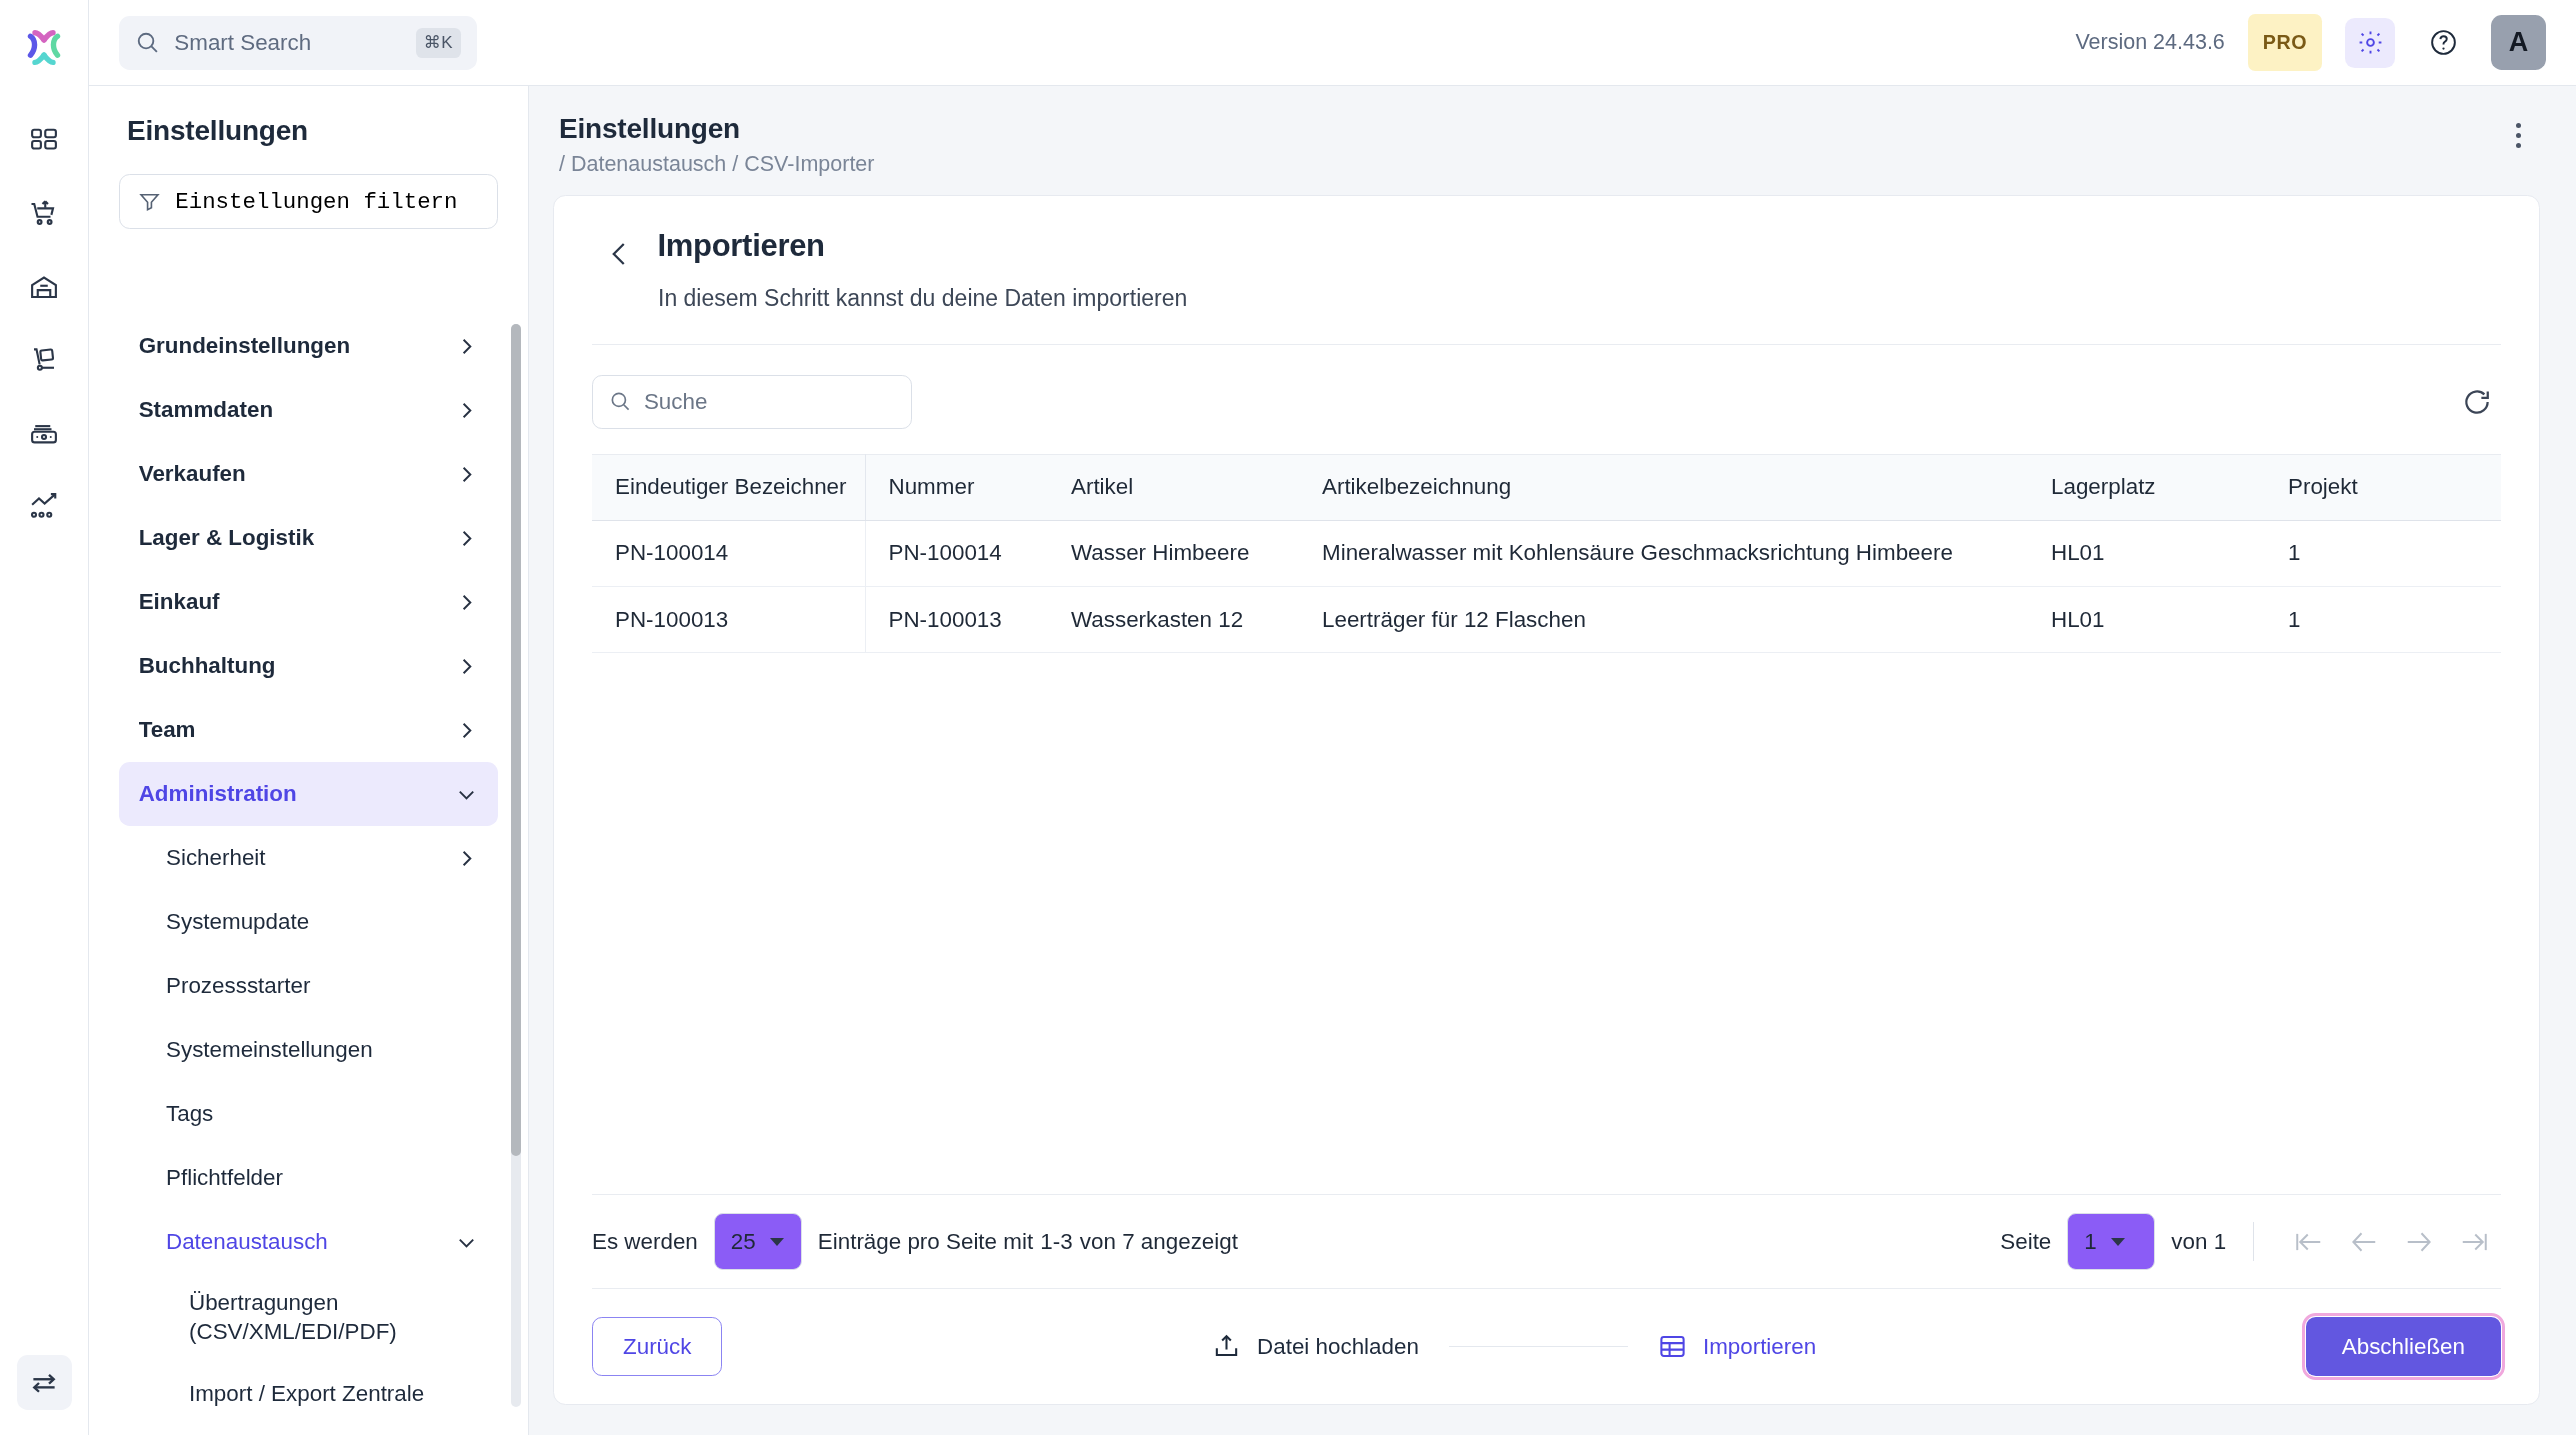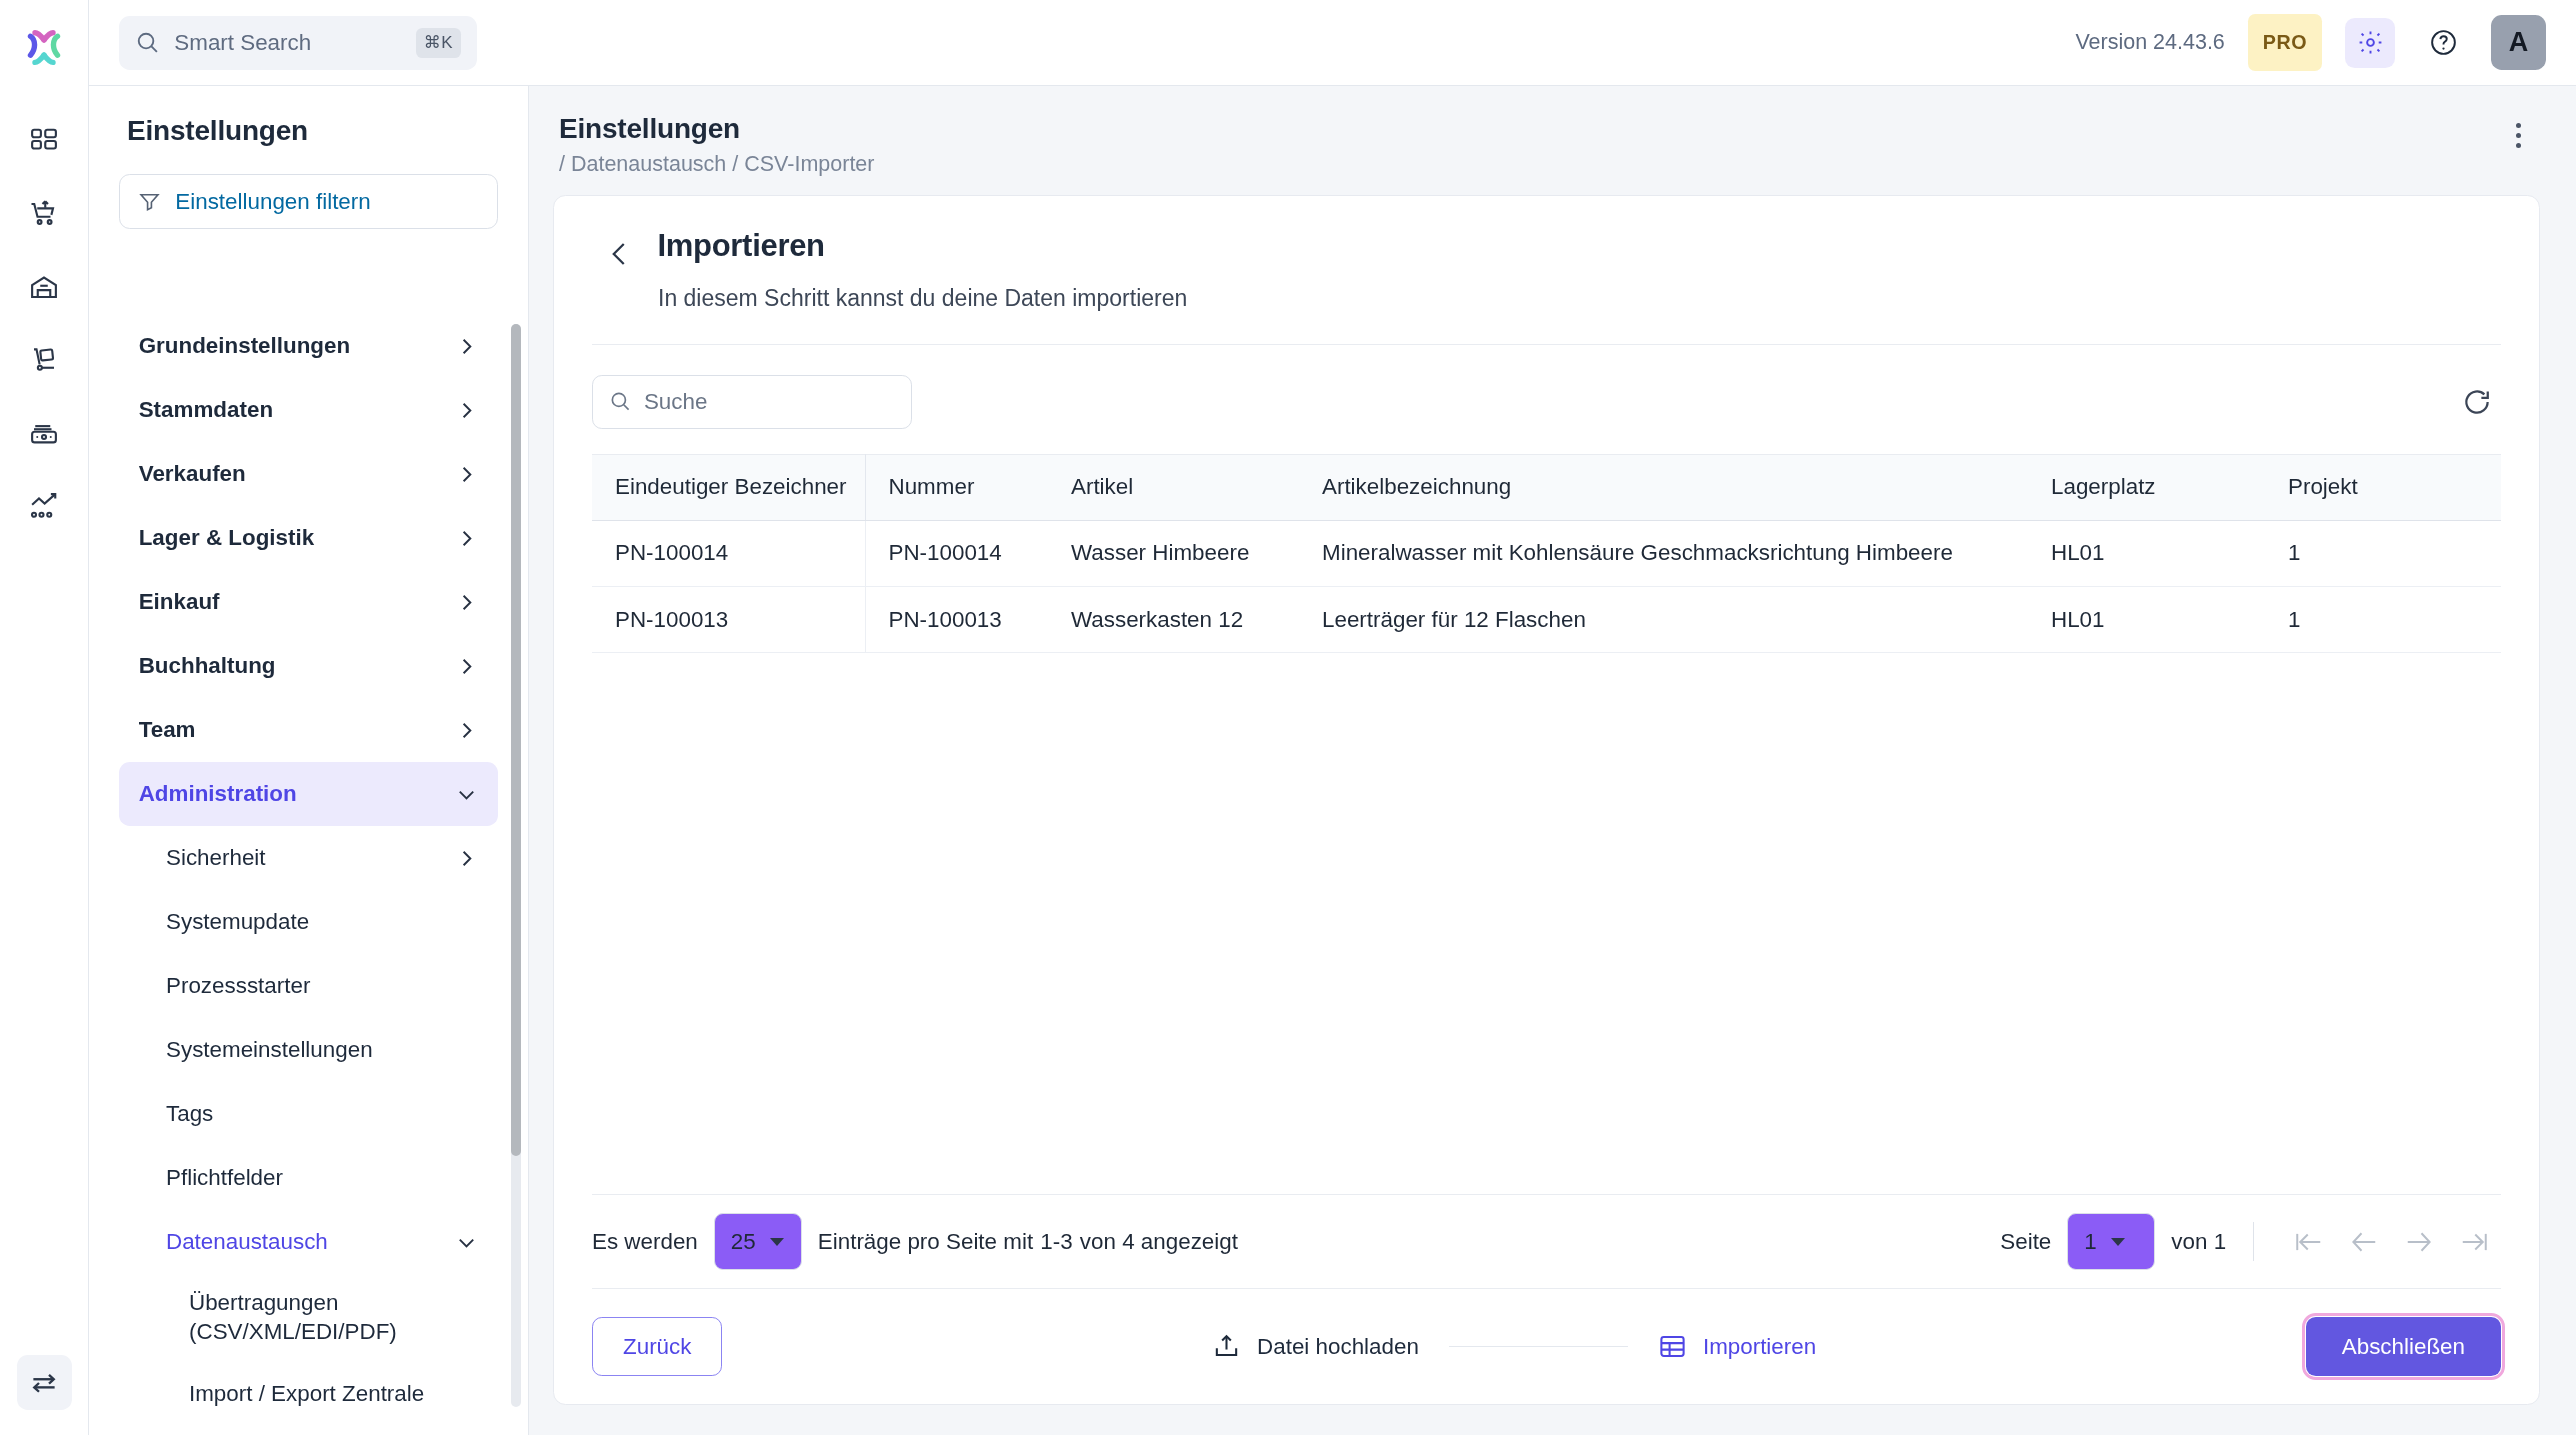--- a/index.html
+++ b/index.html
@@ -84,7 +84,7 @@
     cursor: text;
   }
   #settings-filter .fico { width: 23px; height: 23px; color: #566274; }
-  #settings-filter .fph { margin-left: 14.3px; color: #0369a1; font-size: 22.4px; }
+  #settings-filter .fph { margin-left: 14.3px; color: #000000; font-size: 22.4px; font-family: Liberation Mono, monospace; }
 
   #nav-scroll {
     position: absolute; left: 0; right: 0; top: 199px; bottom: 0;

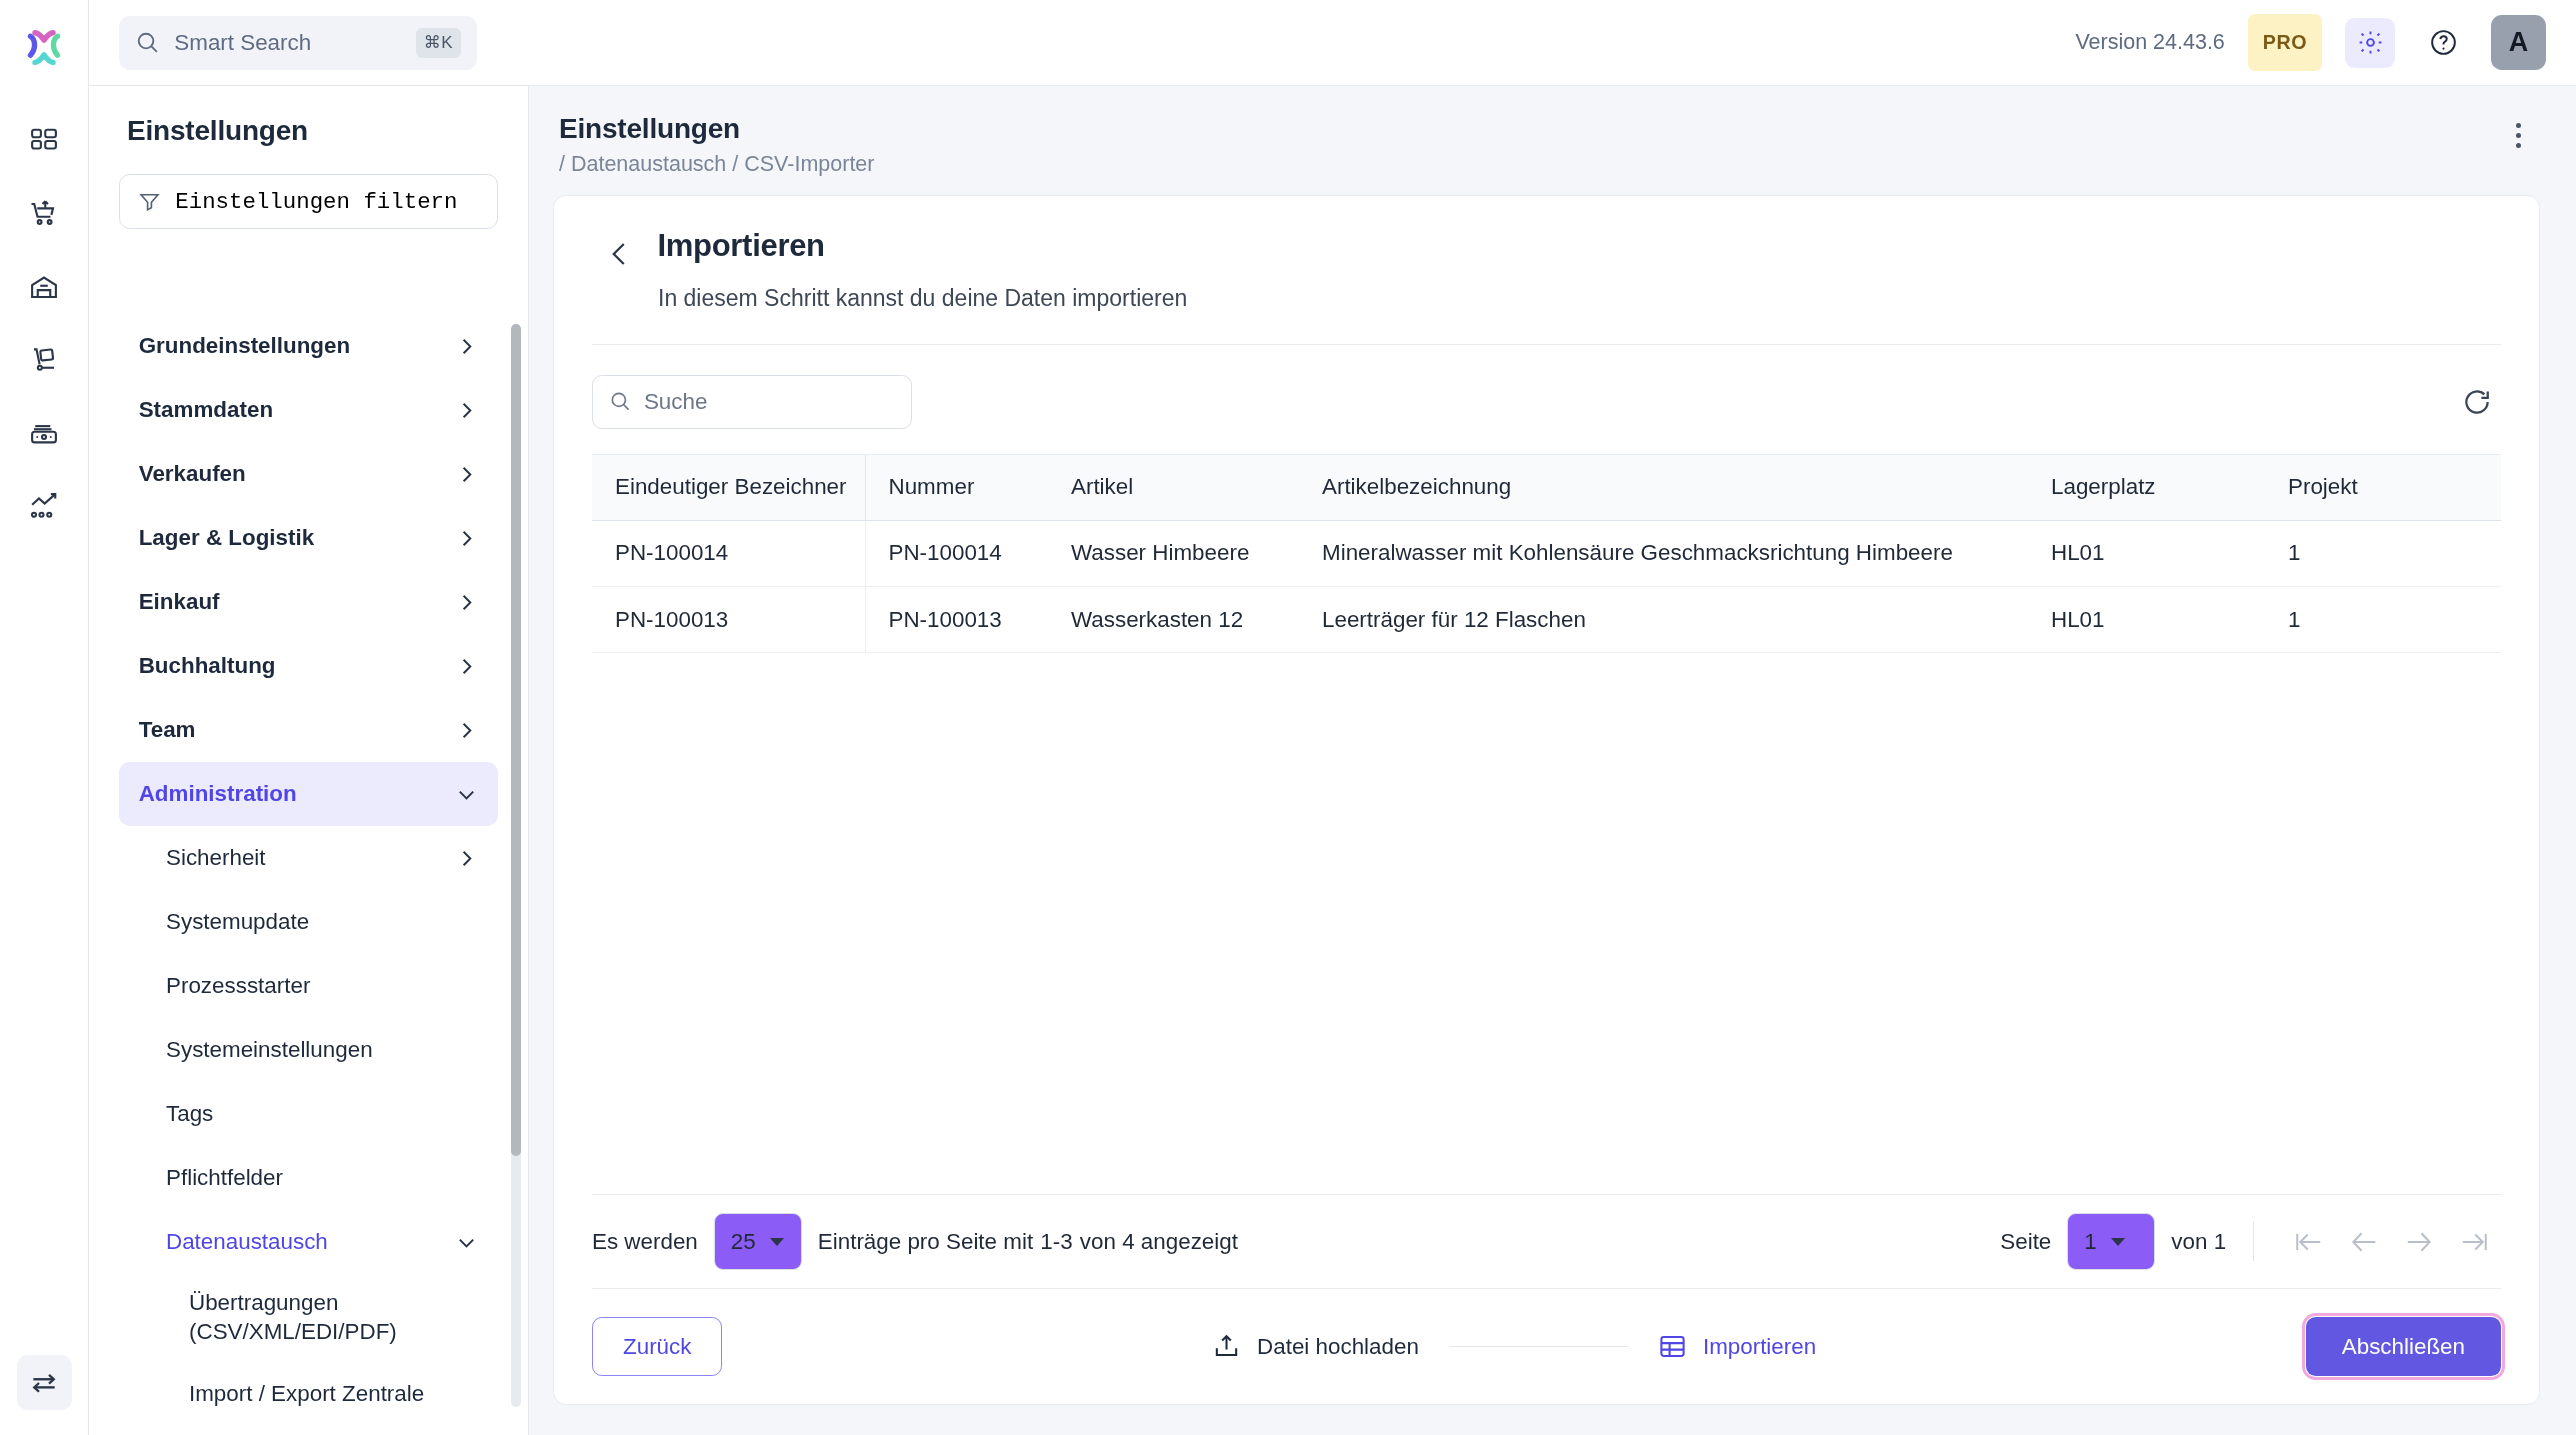--- a/index.html
+++ b/index.html
@@ -572,7 +572,7 @@
         </span>
         <span>Einträge pro Seite mit</span>
         <span style="font-weight:normal;margin:0 7.2px;">1-3</span>
-        <span>von 4 angezeigt</span>
+        <span>von 7 angezeigt</span>
 
         <span class="right-group">
           <span>Seite</span>

